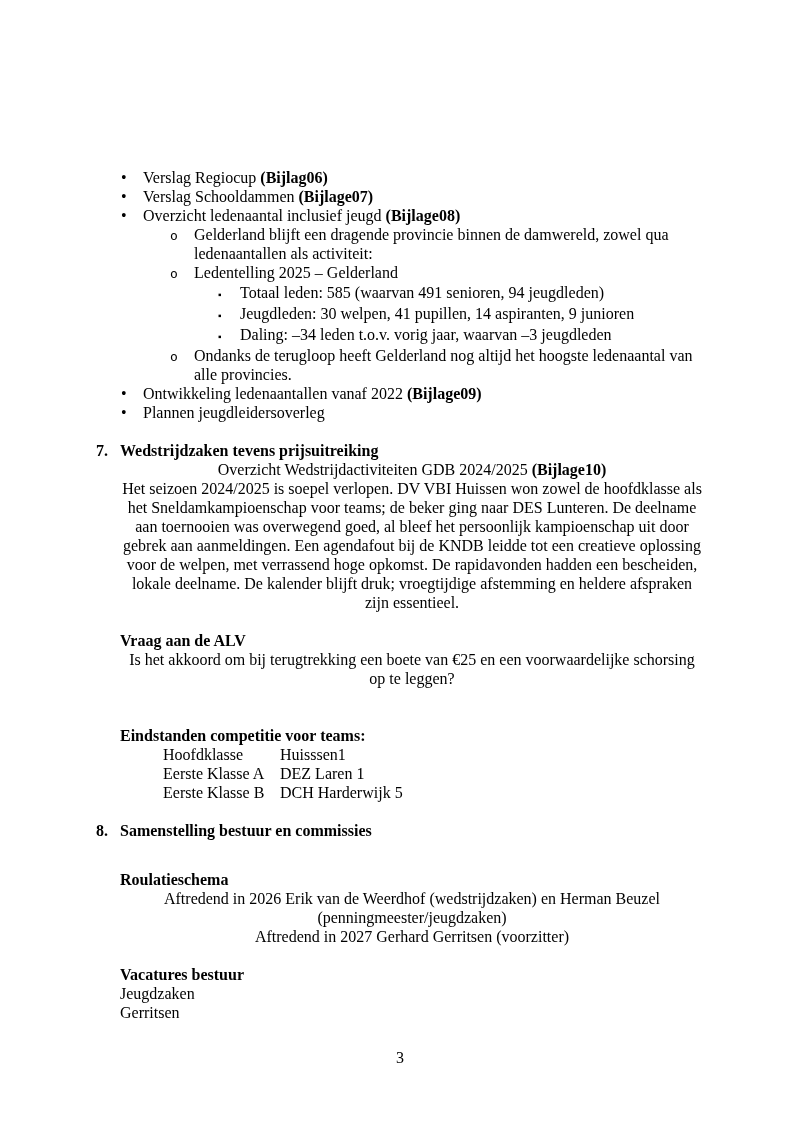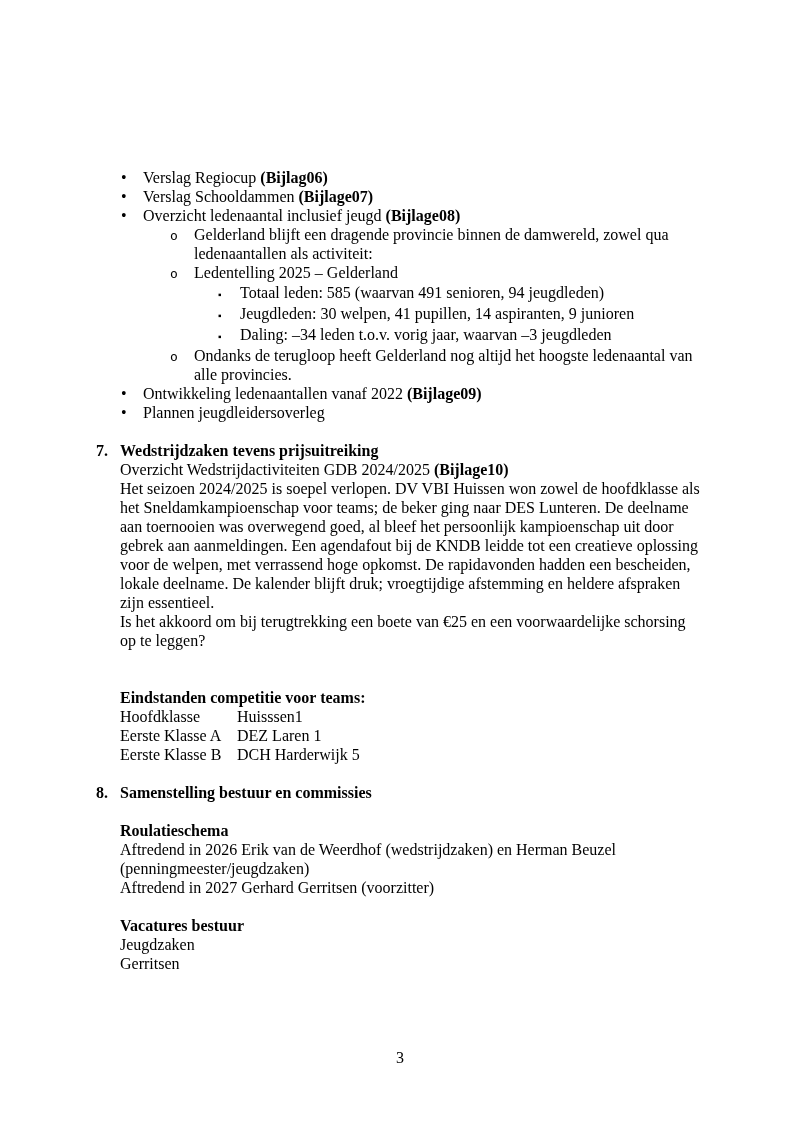--- a/index.html
+++ b/index.html
@@ -30,7 +30,7 @@
   .sec-heading { display: flex; font-weight: bold; margin-top: 19px; }
   .sec-heading .sec-num { flex: 0 0 auto; width: 24px; }
   .indent { margin-left: 24px; }
-  .para { width: 584px; }
+  .para { width: 584px; text-align: center; }
   .standings-row { display: flex; }
   .standings-row .col-klasse { flex: 0 0 auto; width: 117px; }
   .footer {

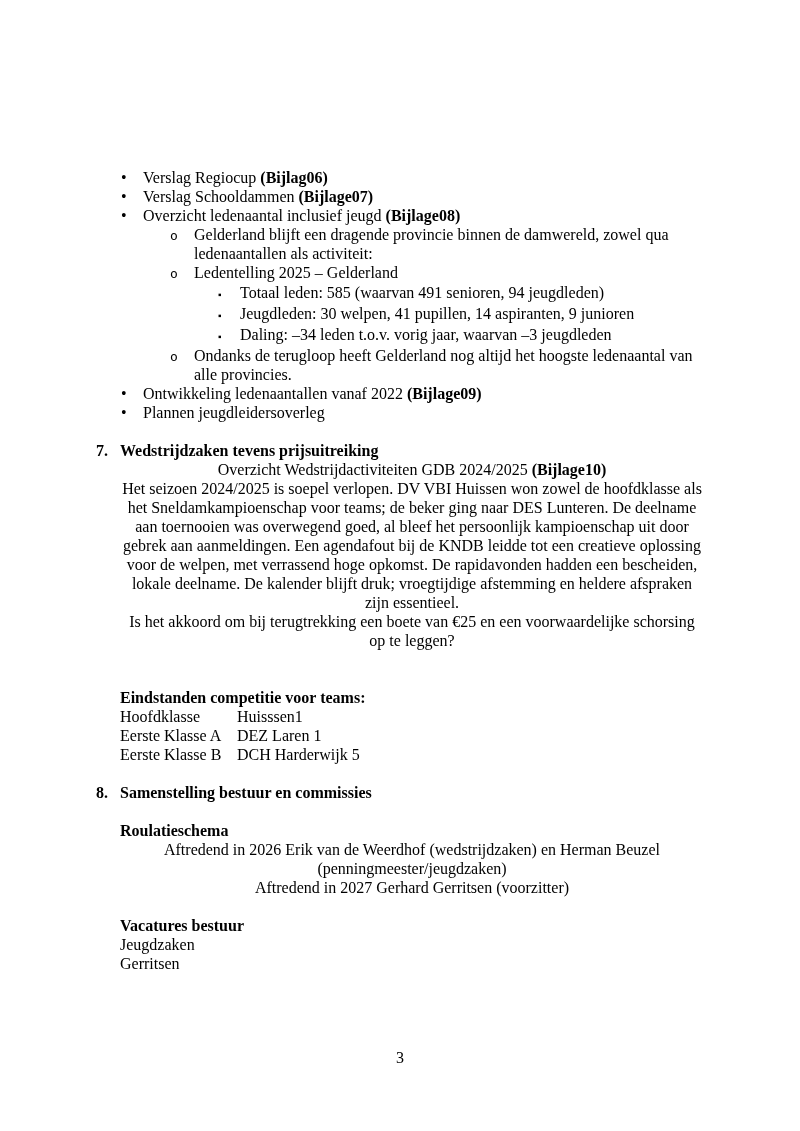--- a/index.html
+++ b/index.html
@@ -104,6 +104,7 @@
       <div class="para"><span>Overzicht Wedstrijdactiviteiten GDB 2024/2025 </span><b>(Bijlage10)</b></div>
       <div class="para">Het seizoen 2024/2025 is soepel verlopen. DV VBI Huissen won zowel de hoofdklasse als het Sneldamkampioenschap voor teams; de beker ging naar DES Lunteren. De deelname aan toernooien was overwegend goed, al bleef het persoonlijk kampioenschap uit door gebrek aan aanmeldingen. Een agendafout bij de KNDB leidde tot een creatieve oplossing voor de welpen, met verrassend hoge opkomst. De rapidavonden hadden een bescheiden, lokale deelname. De kalender blijft druk; vroegtijdige afstemming en heldere afspraken zijn essentieel.</div>
 
+      <div class="bold" style="margin-top:19px;">Vraag aan de ALV</div>
       <div class="para">Is het akkoord om bij terugtrekking een boete van €25 en een voorwaardelijke schorsing op te leggen?</div>
 
       <div class="bold" style="margin-top:38px;">Eindstanden competitie voor teams:</div>

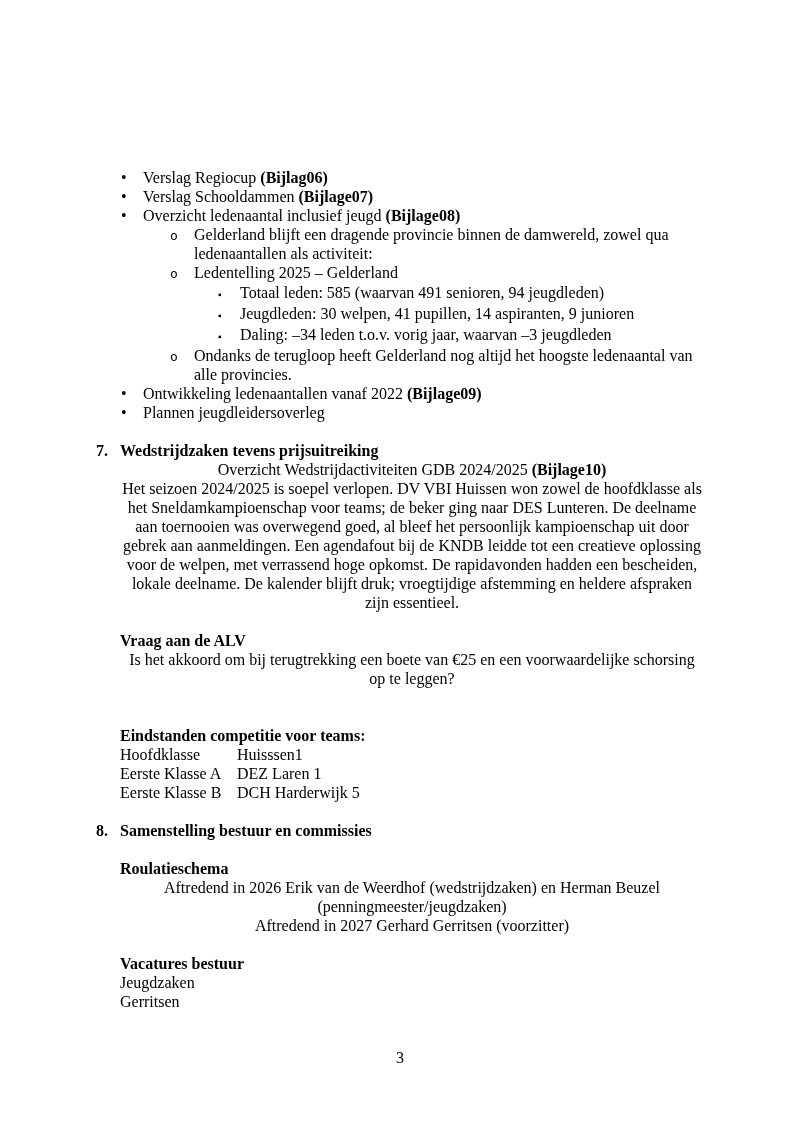--- a/index.html
+++ b/index.html
@@ -31,7 +31,7 @@
   .sec-heading .sec-num { flex: 0 0 auto; width: 24px; }
   .indent { margin-left: 24px; }
   .para { width: 584px; text-align: center; }
-  .standings-row { display: flex; }
+  .standings-row { display: flex; margin-left: 43px; }
   .standings-row .col-klasse { flex: 0 0 auto; width: 117px; }
   .footer {
     position: absolute;

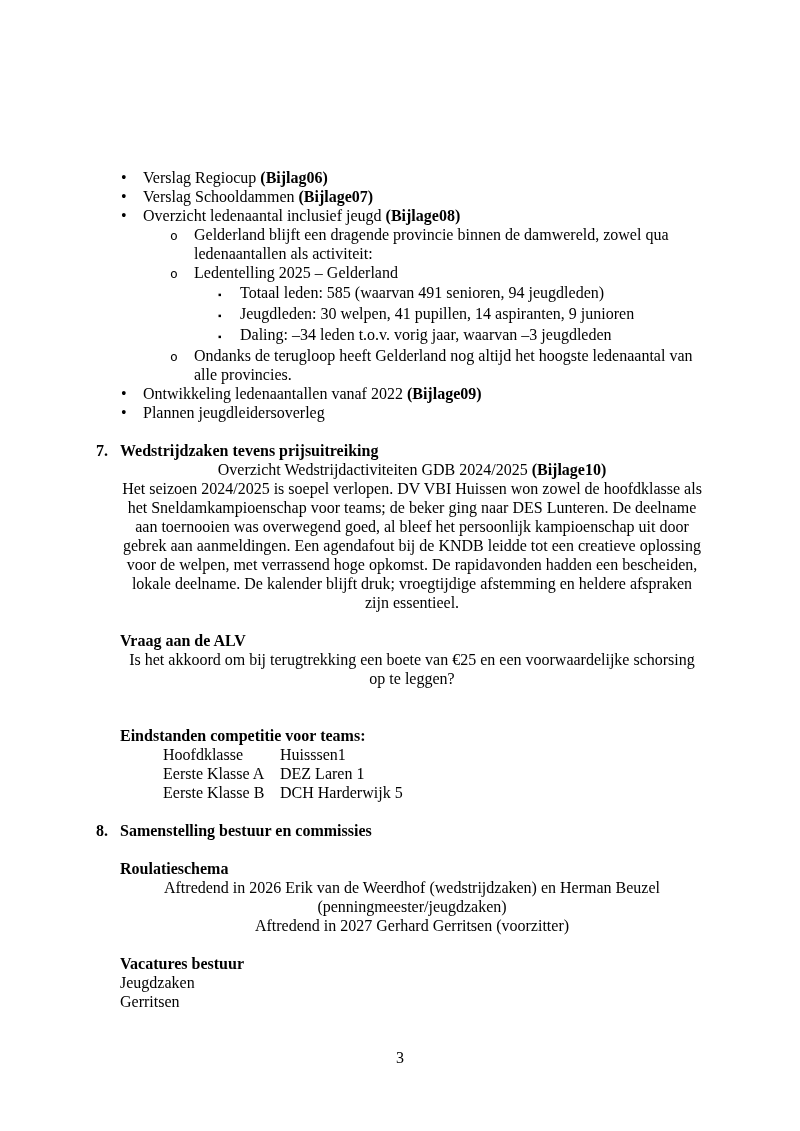--- a/index.html
+++ b/index.html
@@ -129,7 +129,7 @@
       <span>Samenstelling bestuur en commissies</span>
     </div>
     <div class="indent">
-      <div class="bold" style="margin-top:19px;">Roulatieschema</div>
+      <div class="bold" style="margin-top:30px;">Roulatieschema</div>
       <div class="para">Aftredend in 2026 Erik van de Weerdhof (wedstrijdzaken) en Herman Beuzel (penningmeester/jeugdzaken)</div>
       <div class="para">Aftredend in 2027 Gerhard Gerritsen (voorzitter)</div>
 

